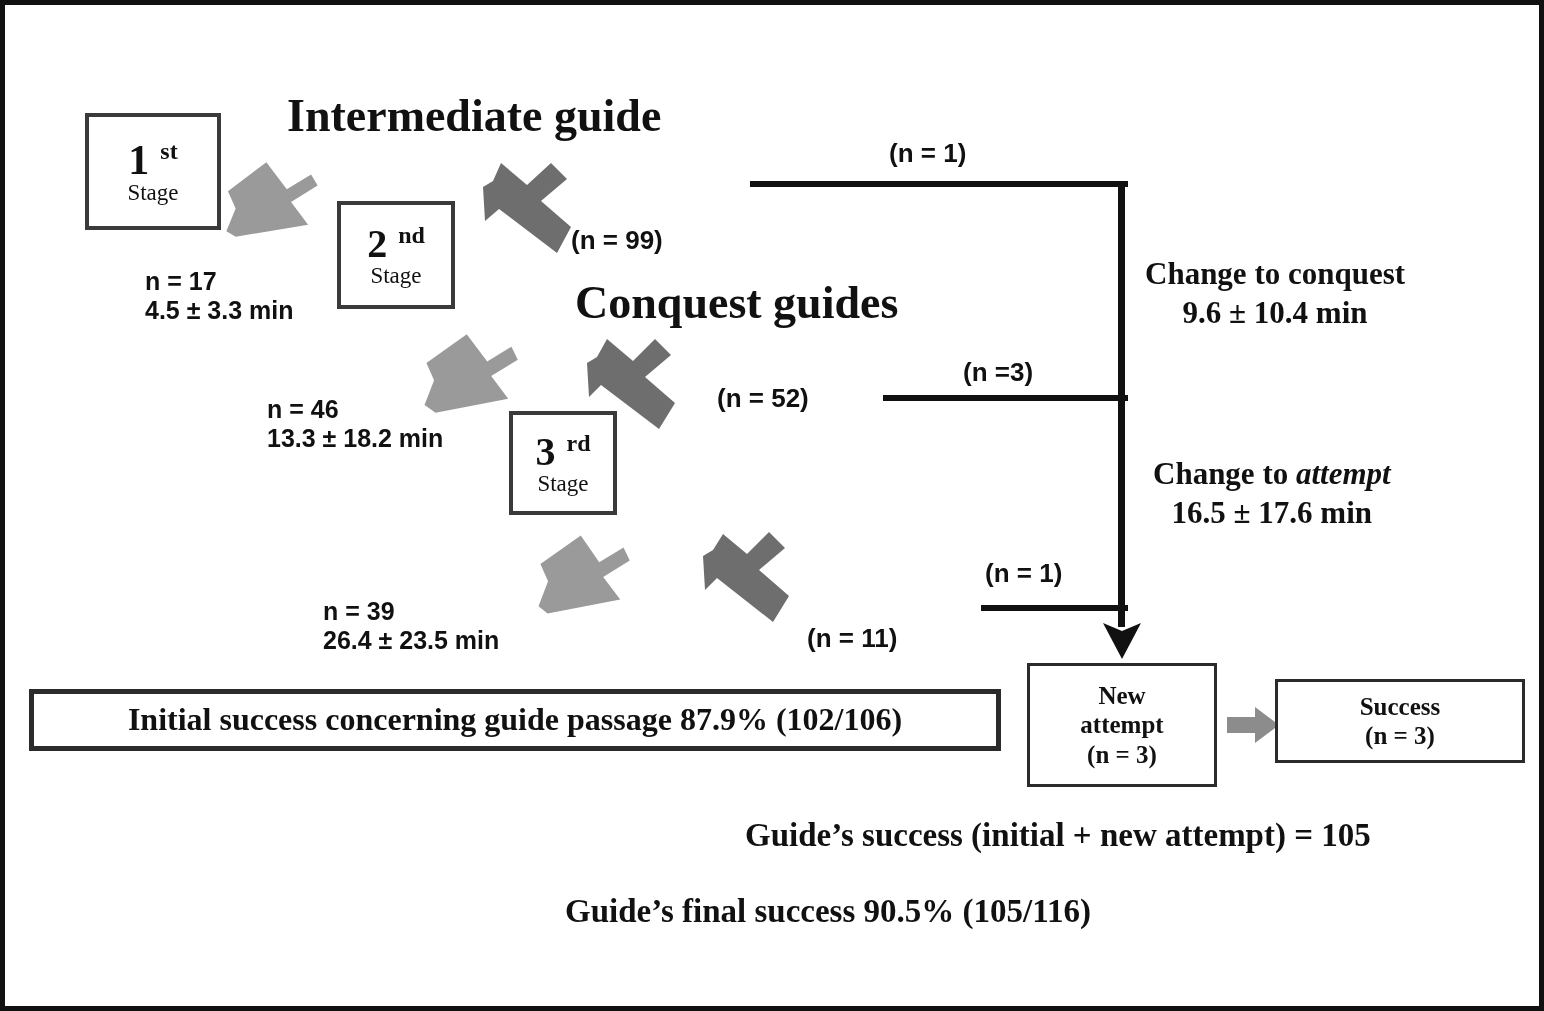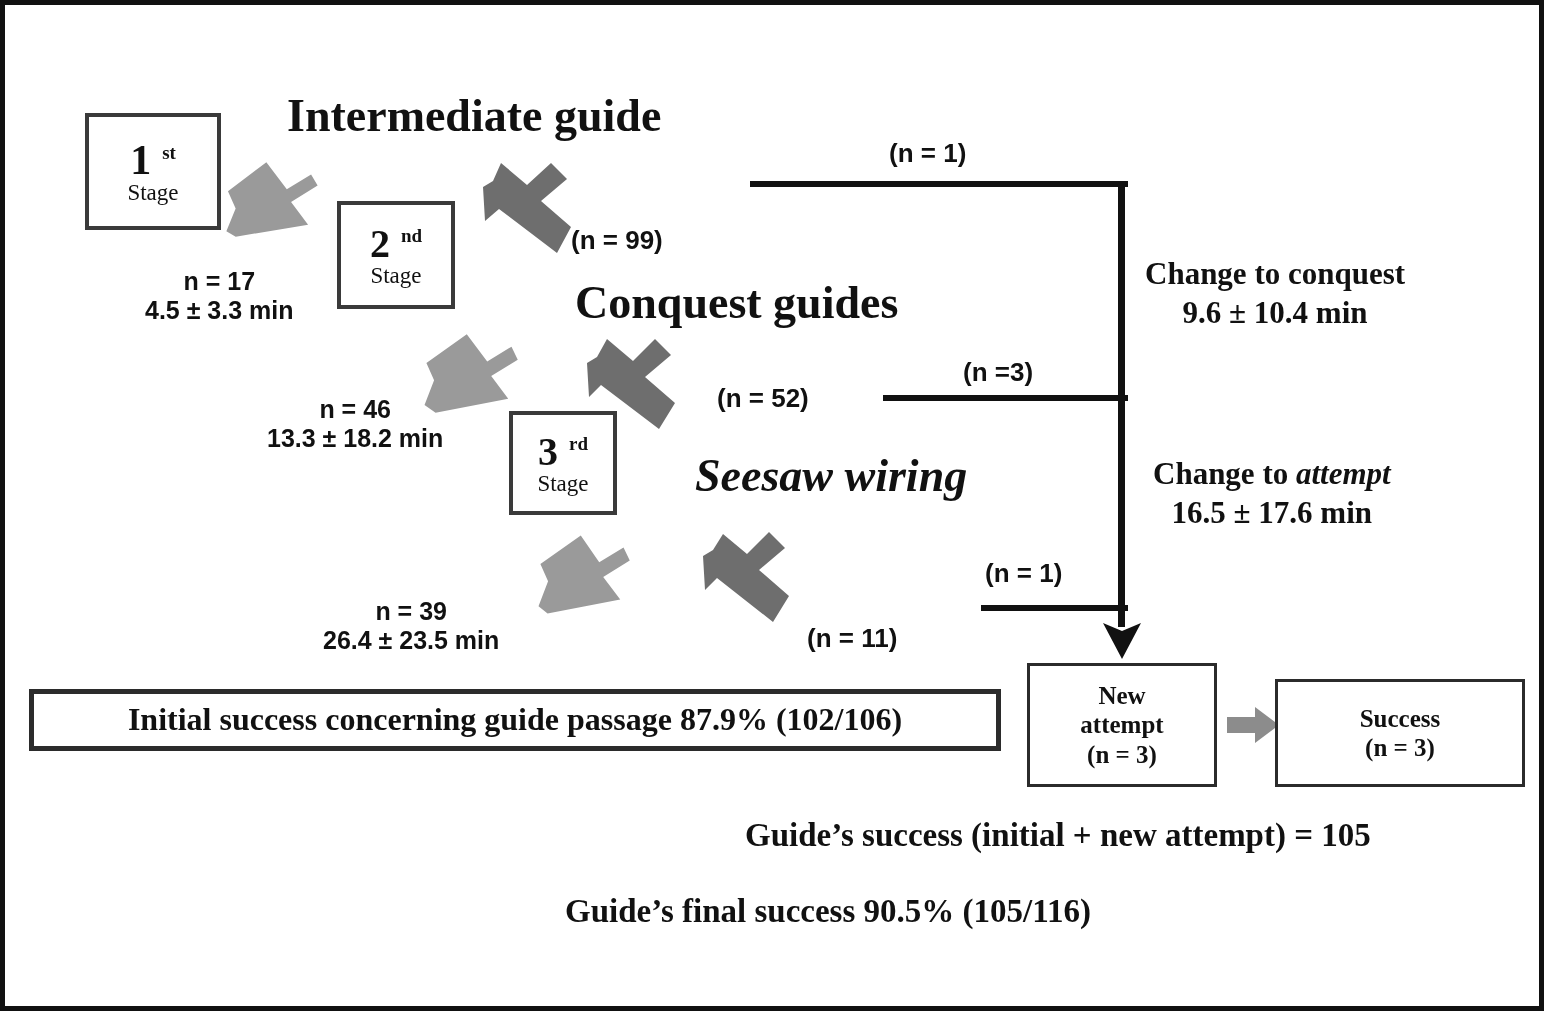--- a/index.html
+++ b/index.html
@@ -38,7 +38,7 @@
     white-space: nowrap;
   }
   .stage-ord sup {
-    font-size: 19px;
+    font-size: 24px;
     vertical-align: super;
     font-weight: bold;
     margin-left: 11px;

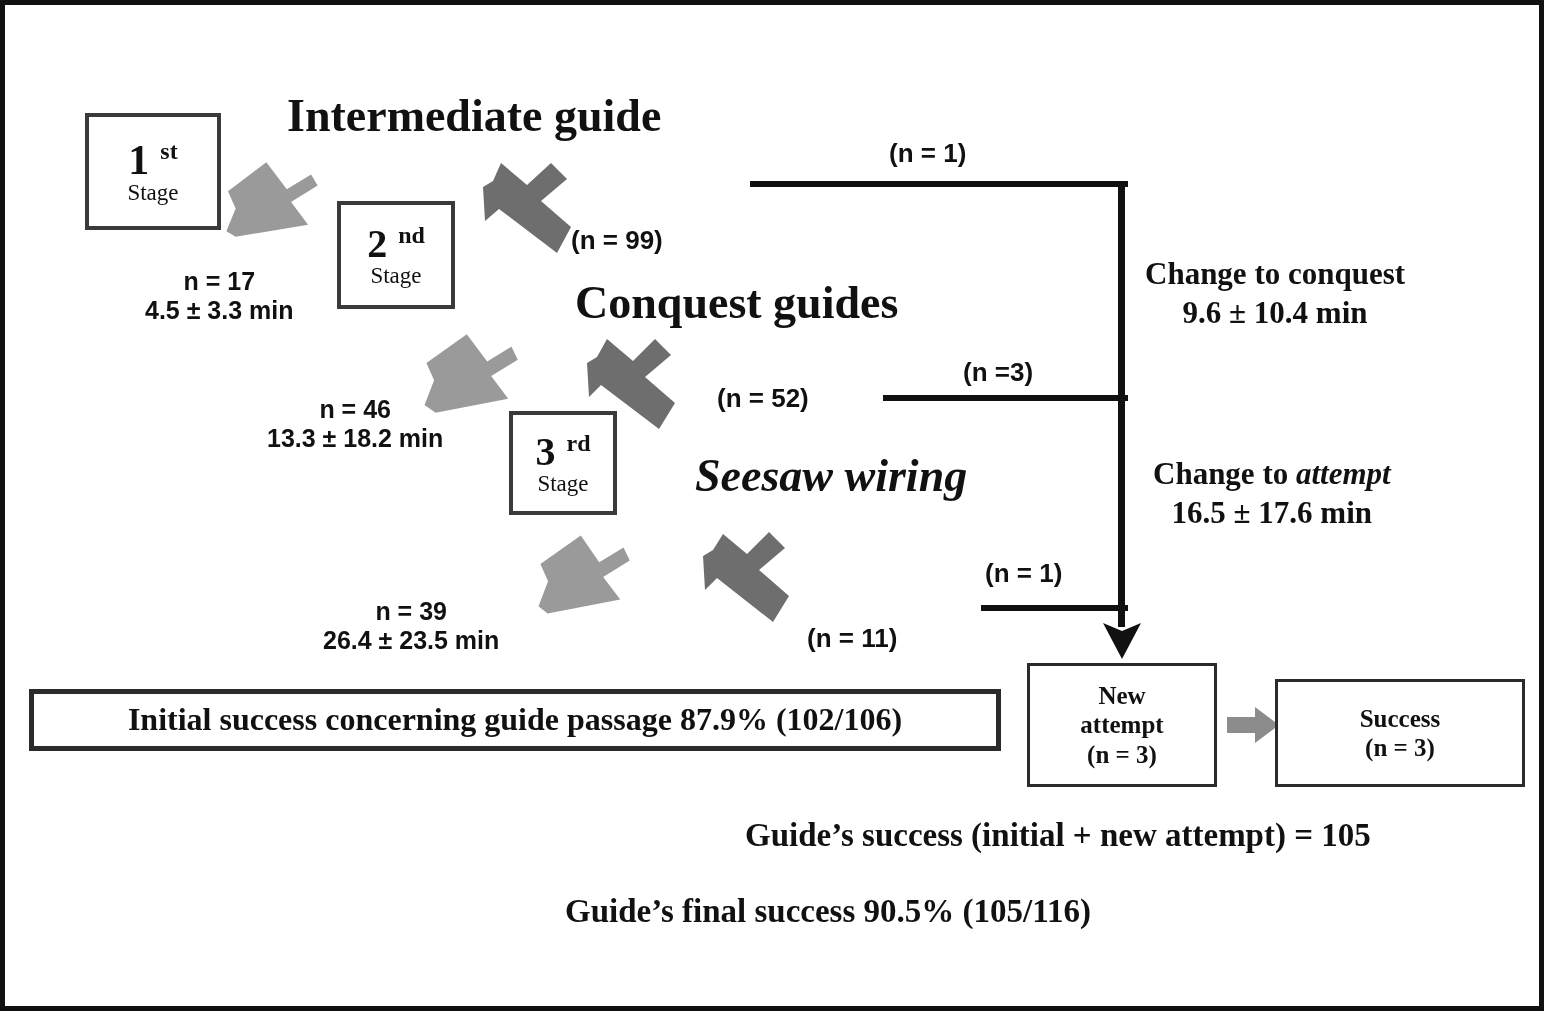--- a/index.html
+++ b/index.html
@@ -65,7 +65,7 @@
     font-size: 25px;
     line-height: 1.15;
     white-space: nowrap;
-    text-align: center;
+    text-align: left;
   }
   .nlabel {
     font-family: "Liberation Sans", "DejaVu Sans", sans-serif;

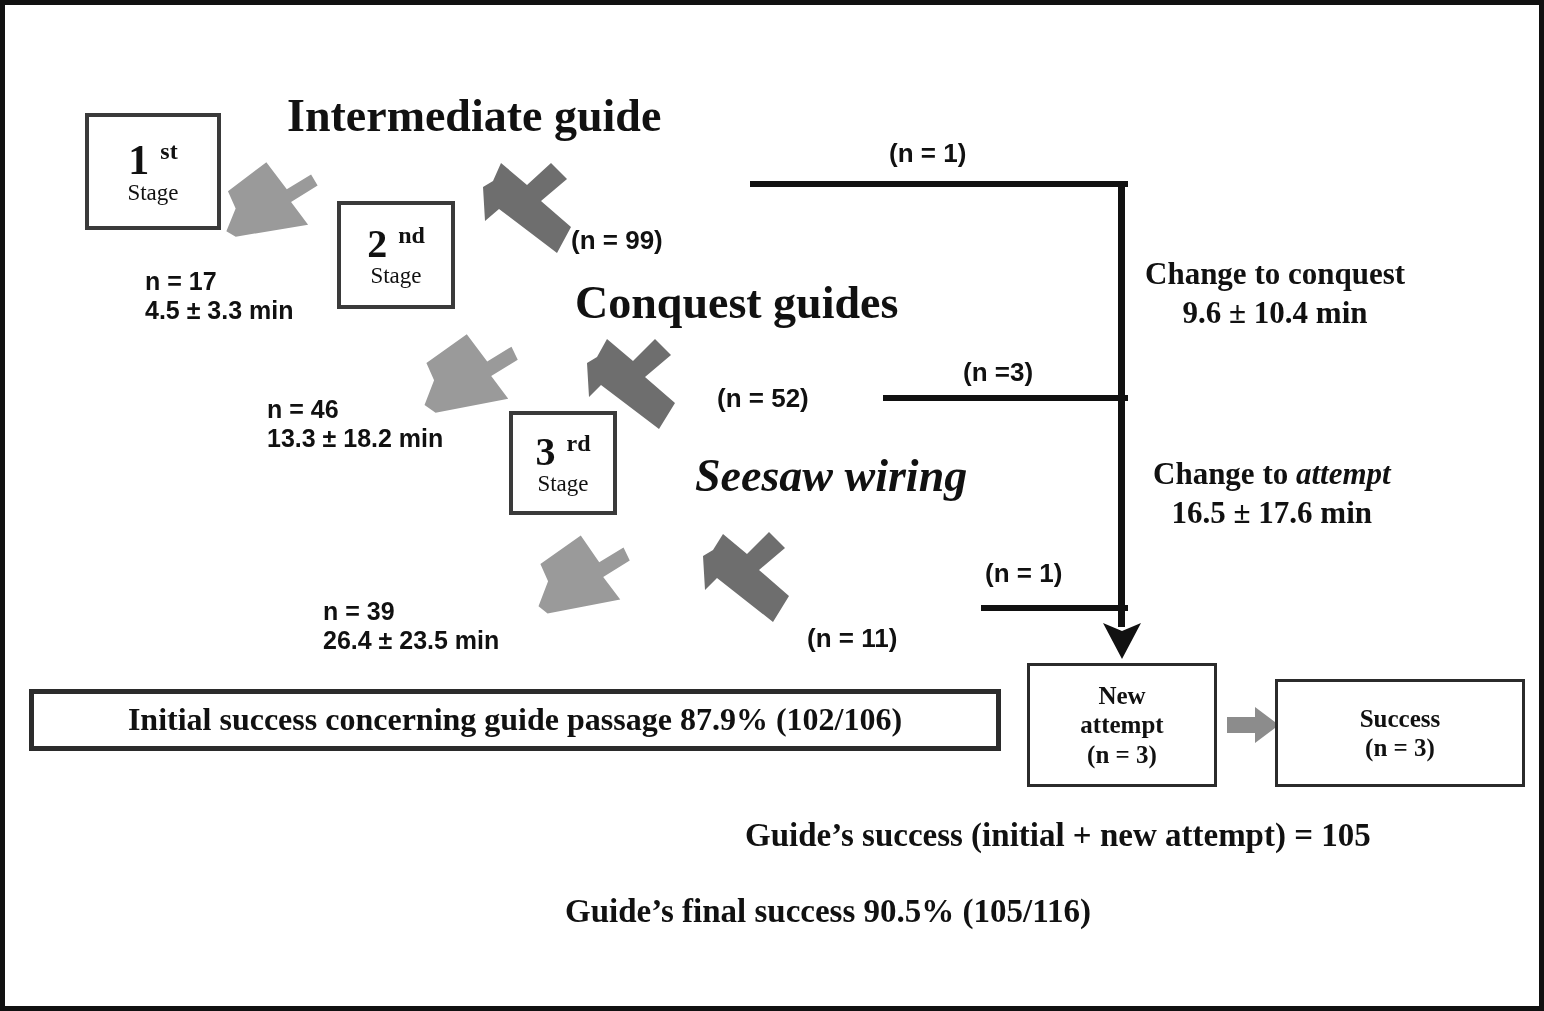--- a/index.html
+++ b/index.html
@@ -149,7 +149,6 @@
 
   <div class="heading abs" style="left:282px; top:88px;">Intermediate guide</div>
 
-  <div class="heading italic abs" style="left:690px; top:448px;">Seesaw wiring</div>
 
   <svg class="abs" style="left:218px; top:148px;" width="92" height="96" viewBox="0 0 92 96">
     <polygon points="38,10 62,34 84,16 92,26 68,46 88,66 18,88 8,84 14,60 4,44" fill="#9a9a9a" transform="rotate(8 46 48)"></polygon>

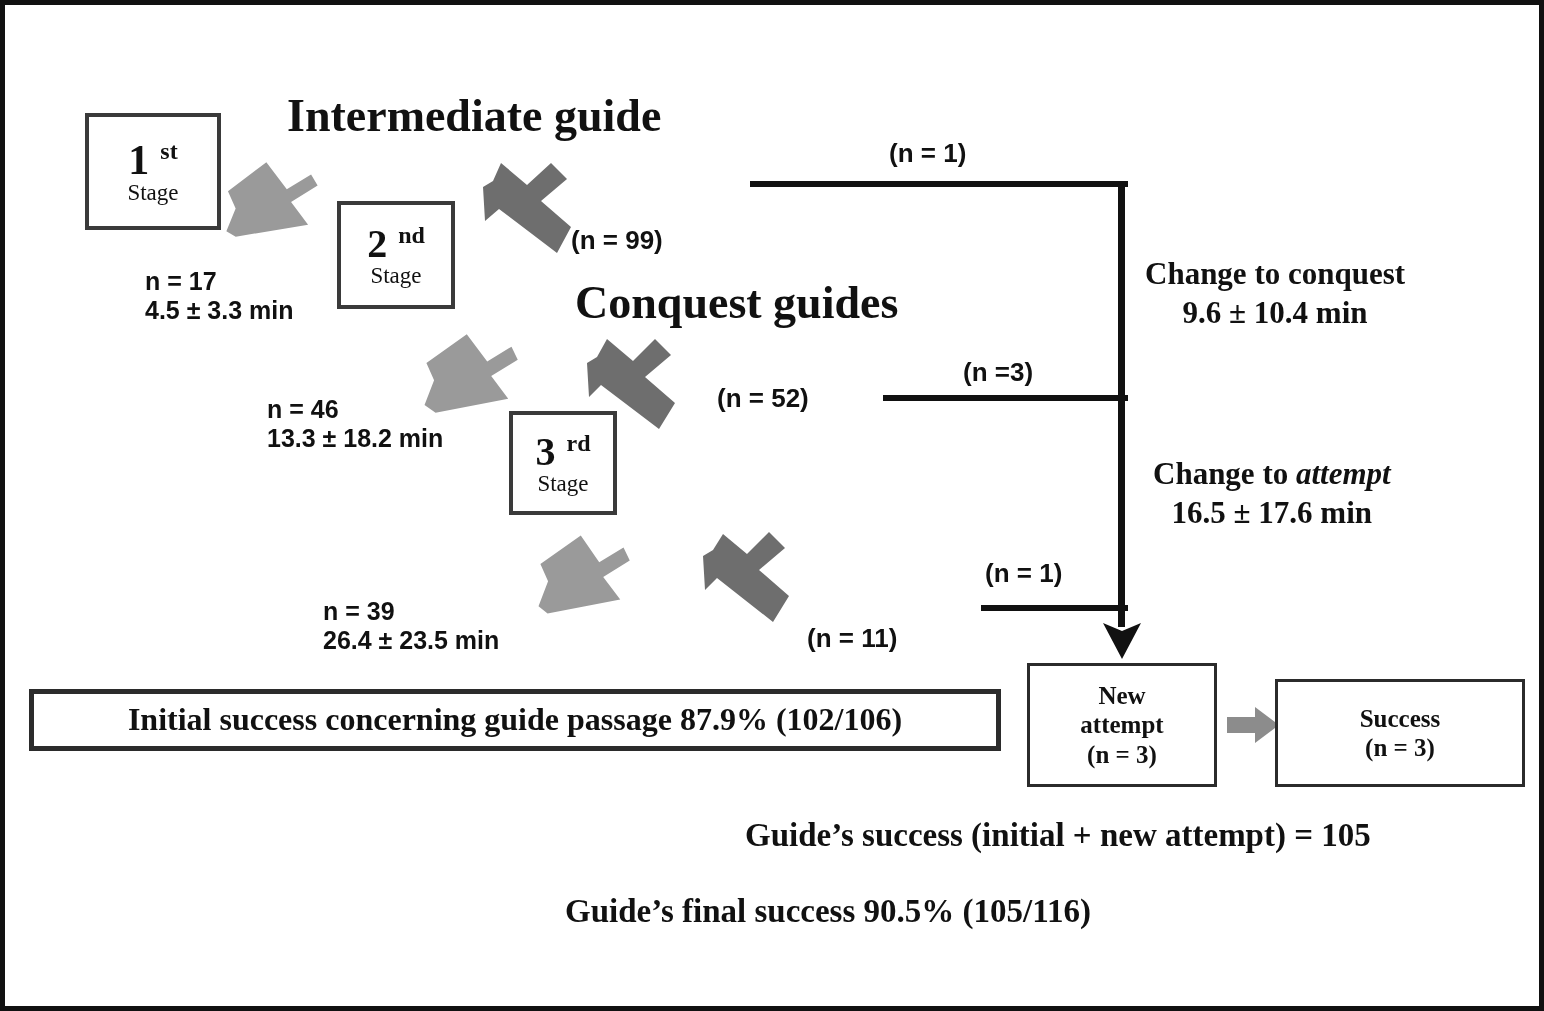--- a/index.html
+++ b/index.html
@@ -234,7 +234,7 @@
     <polygon points="0,12 28,12 28,2 52,20 28,38 28,28 0,28" fill="#8c8c8c"></polygon>
   </svg>
 
-  <div class="result-box abs" id="success-box" style="left:1270px; top:674px; width:250px; height:108px; flex-direction:column;">
+  <div class="result-box abs" id="success-box" style="left:1270px; top:674px; width:250px; height:84px; flex-direction:column;">
     <div>Success</div>
     <div>(n = 3)</div>
   </div>

